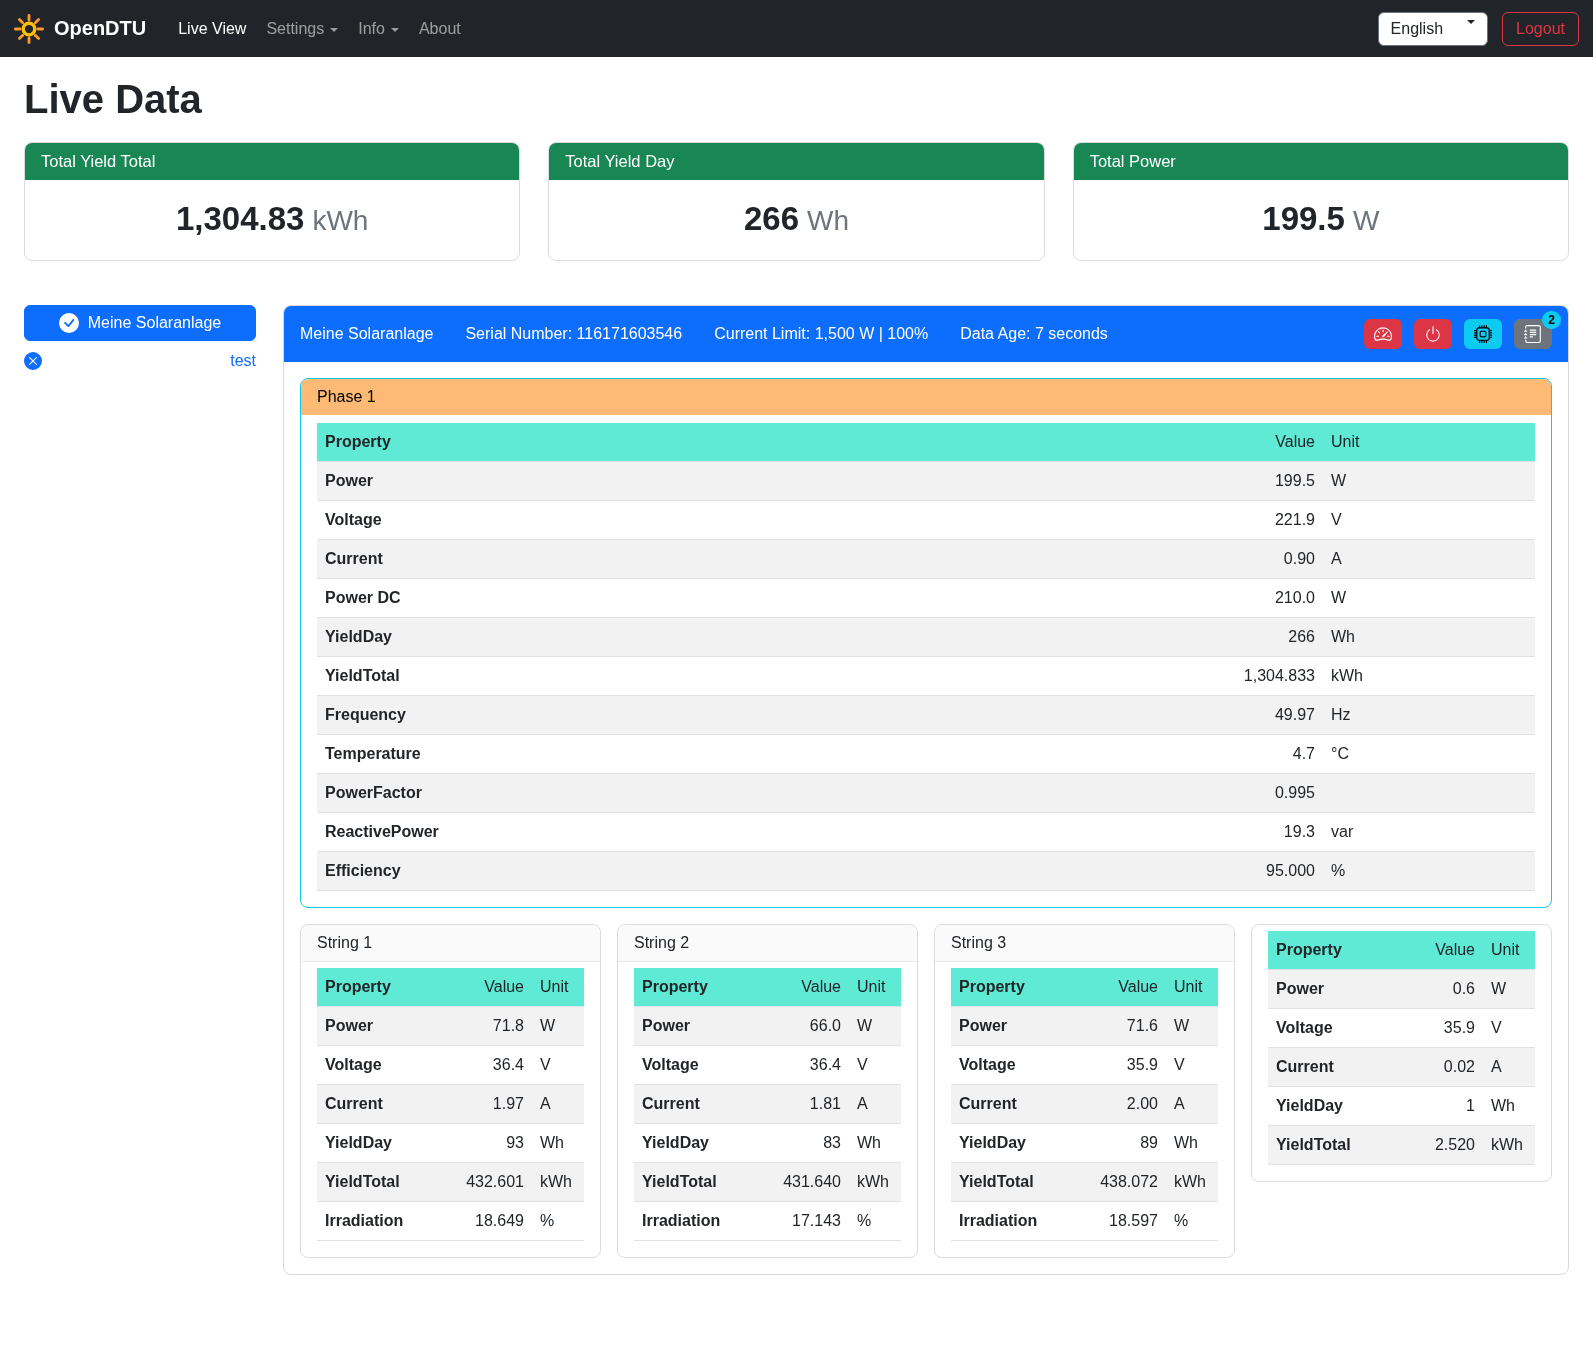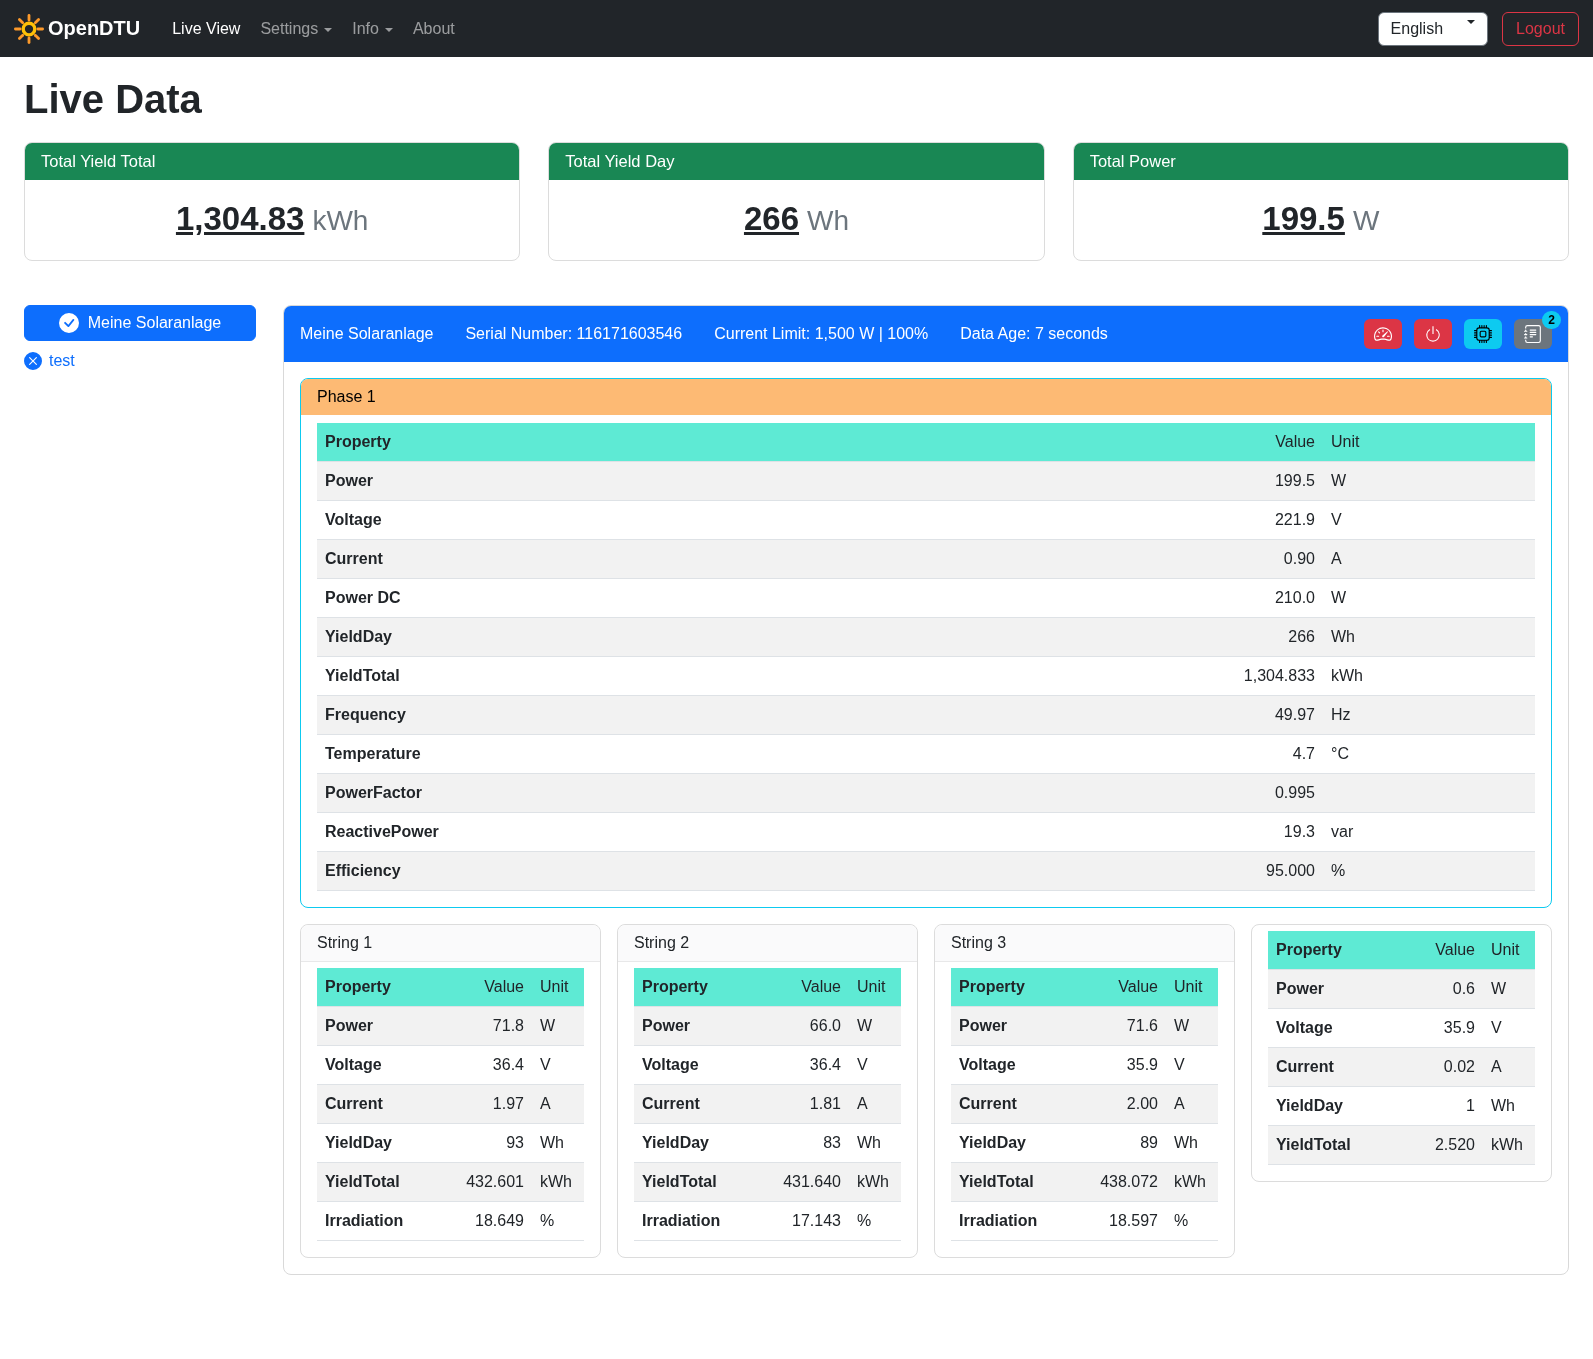--- a/index.html
+++ b/index.html
@@ -8,7 +8,7 @@
 
   
   .navbar { background: #212529; height: 57px; display: flex; align-items: center; padding: 0 14px; }
-  .brand { display: flex; align-items: center; gap: 4px; color: #fff; font-size: 20px; font-weight: 600; margin-right: 22px; cursor: pointer; text-decoration: none; }
+  .brand { display: flex; align-items: center; gap: 10px; color: #fff; font-size: 20px; font-weight: 600; margin-right: 22px; cursor: pointer; text-decoration: none; }
   .nav-links { display: flex; align-items: center; }
   .nav-link { color: rgba(255,255,255,.55); font-size: 16px; padding: 8px 10px; cursor: pointer; text-decoration: none; }
   .nav-link.active { color: #fff; }

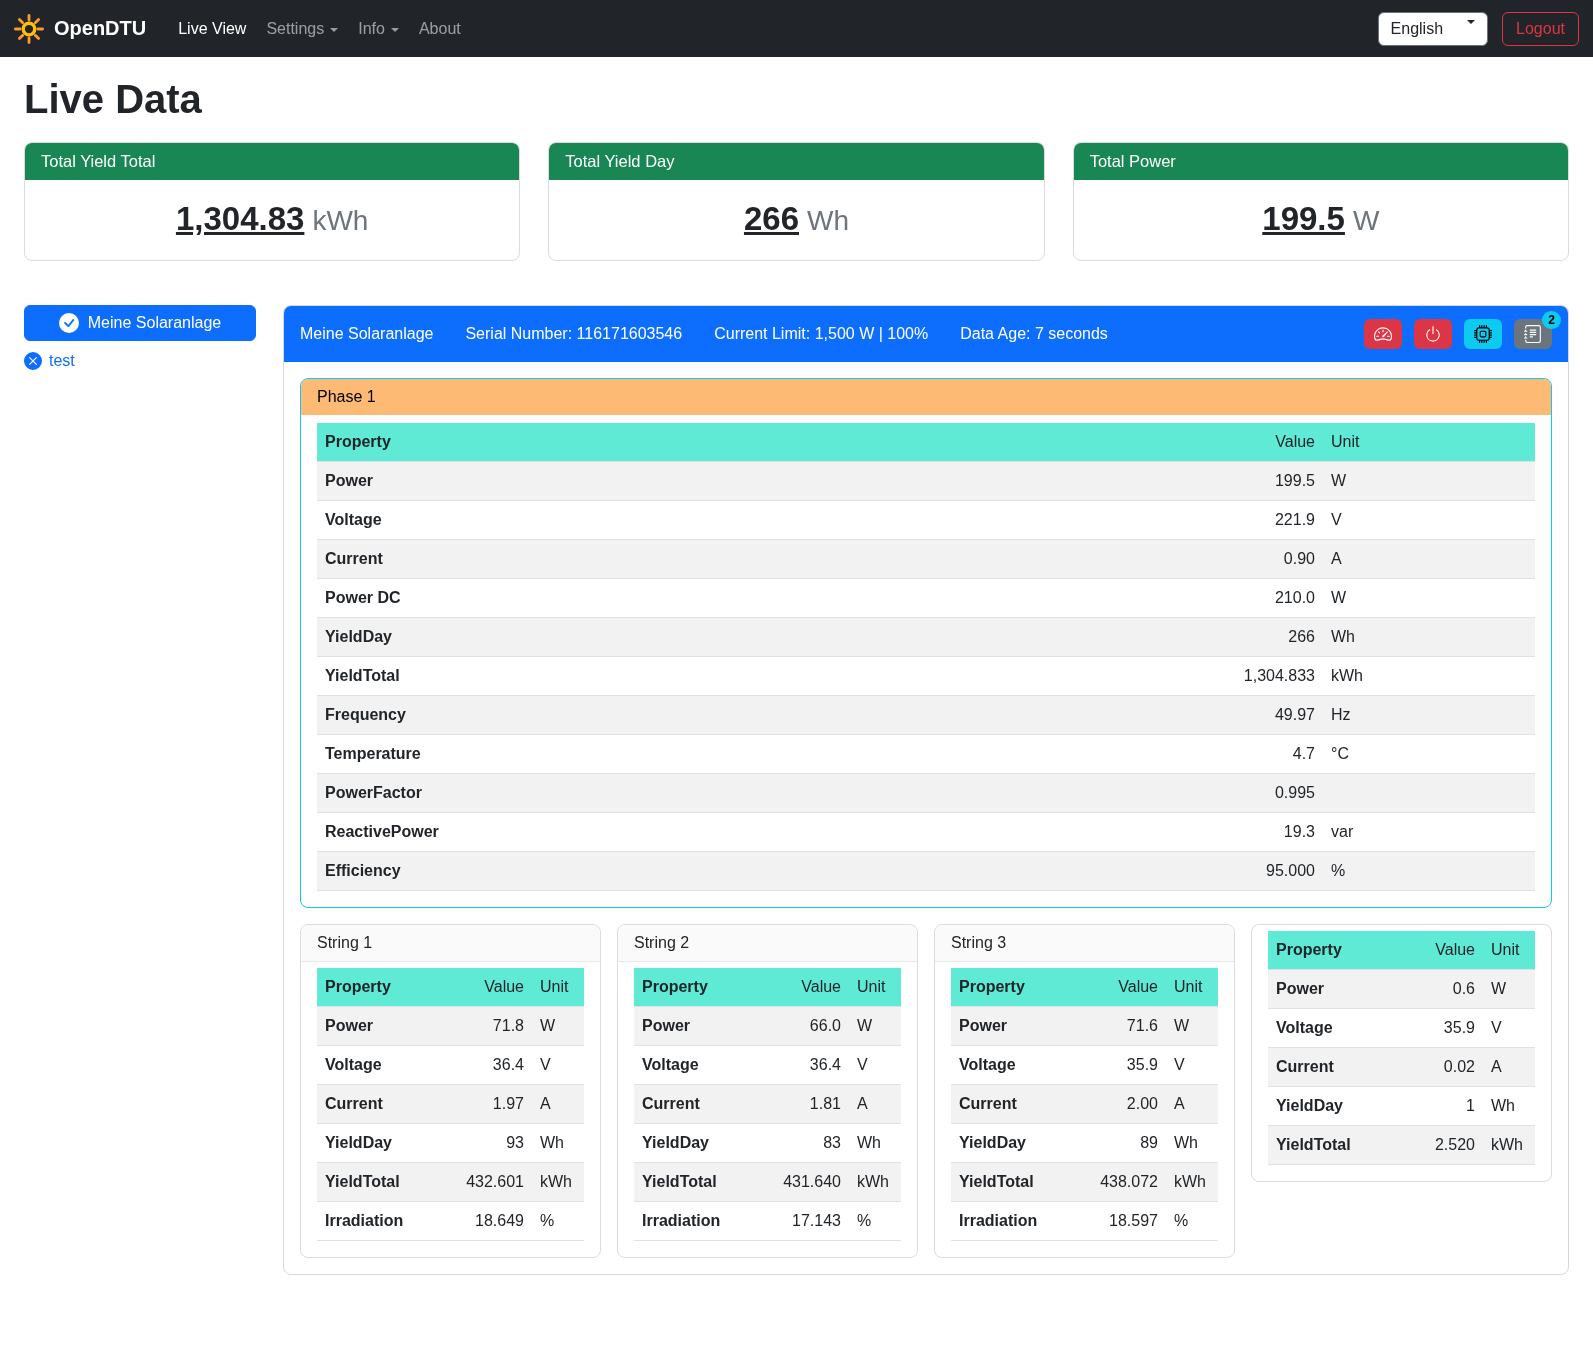--- a/index.html
+++ b/index.html
@@ -26,7 +26,7 @@
   .metric-card { border: 1px solid #dcdcdc; border-radius: 8px; overflow: hidden; background: #fff; }
   .metric-header { background: #198754; color: #fff; padding: 9px 16px; font-size: 16.5px; }
   .metric-body { text-align: center; padding: 20px 16px 22px; }
-  .metric-value { font-size: 33px; font-weight: 600; text-decoration: underline; }
+  .metric-value { font-size: 33px; font-weight: 600; }
   .metric-unit { font-size: 28px; color: #6c757d; margin-left: 8px; }
 
   

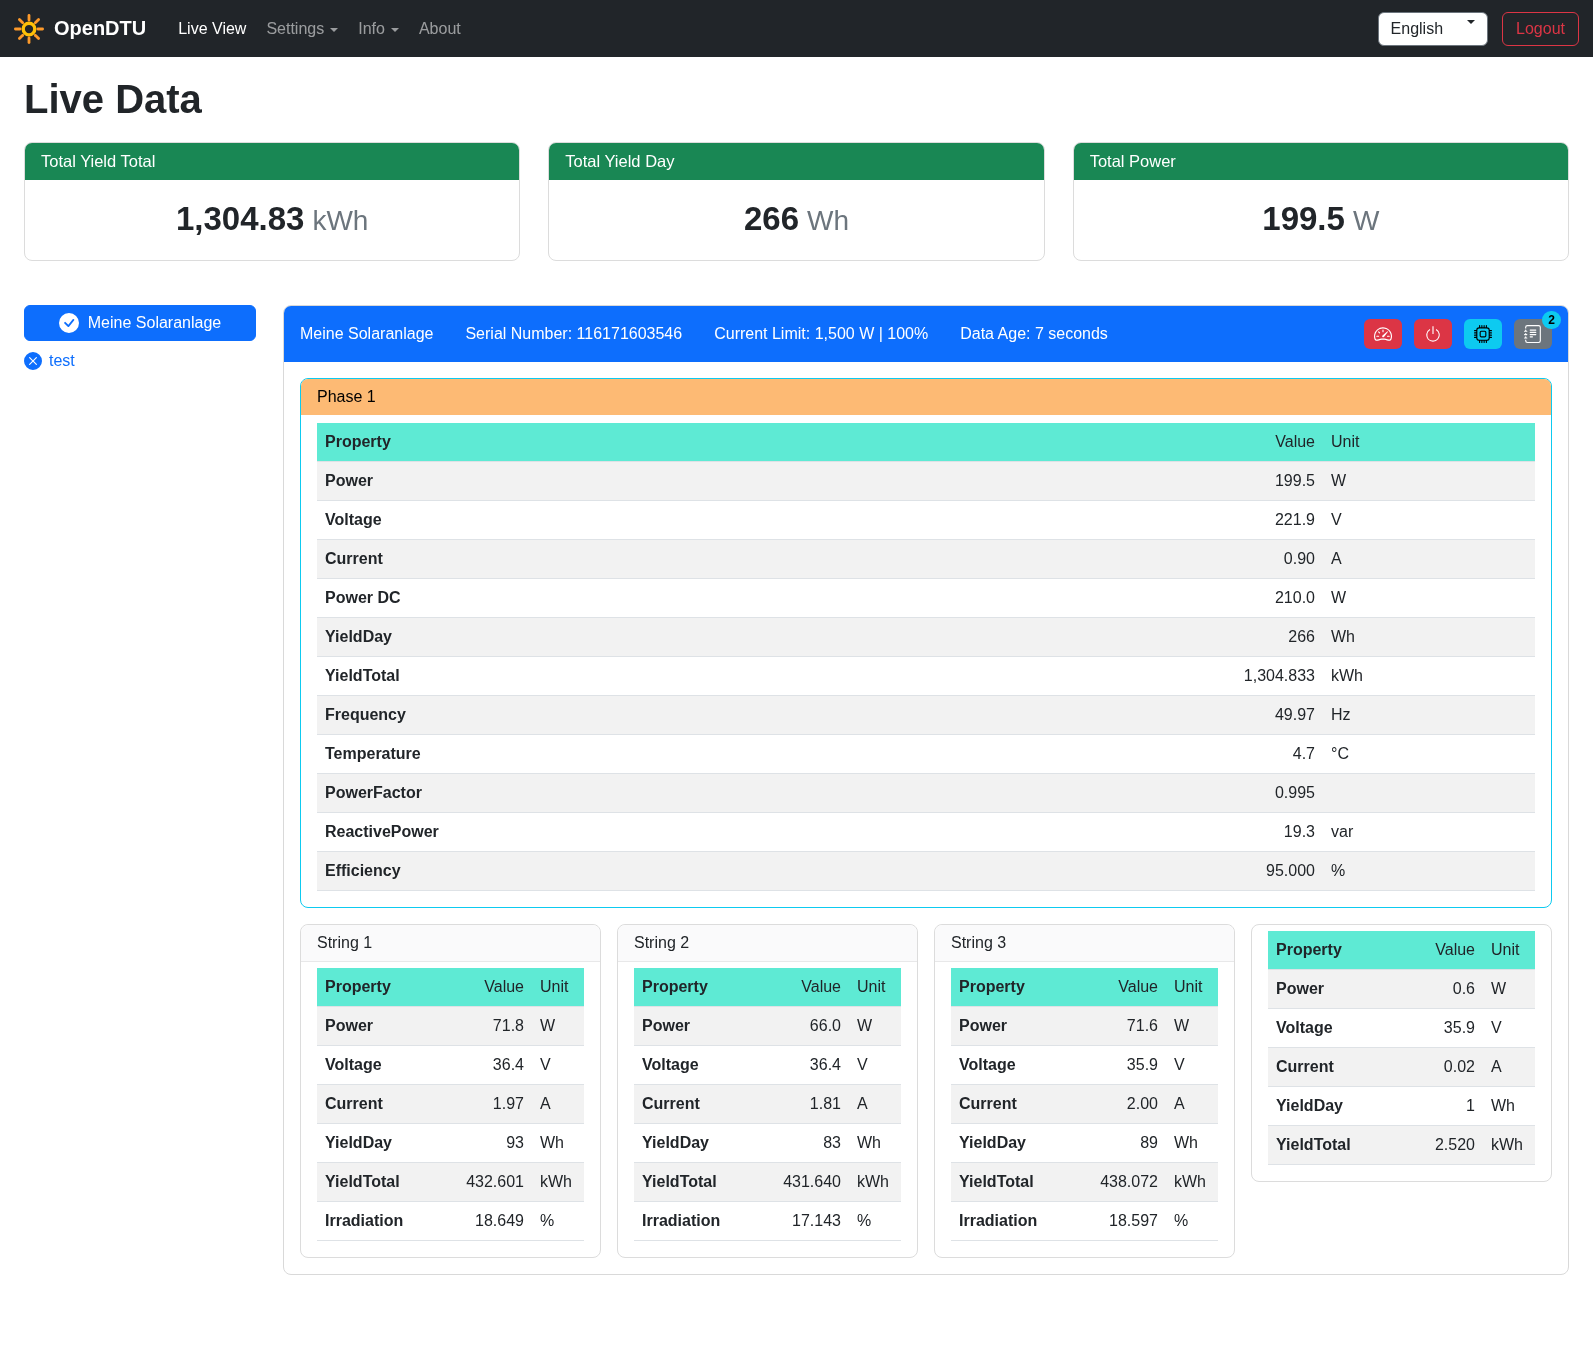--- a/index.html
+++ b/index.html
@@ -33,7 +33,7 @@
   .content-row { display: flex; gap: 27px; align-items: flex-start; }
   .sidebar { width: 232px; flex: none; }
   .inverter-btn { width: 100%; background: #0d6efd; border: 1px solid #0d6efd; color: #fff; border-radius: 6px; padding: 7px 10px; font-size: 16px; display: flex; align-items: center; justify-content: center; gap: 9px; cursor: pointer; font-family: inherit; }
-  .sidebar-secondary { margin-top: 11px; display: flex; align-items: center; justify-content: flex-start; gap: 7px; color: #0d6efd; font-size: 16px; cursor: pointer; }
+  .sidebar-secondary { margin-top: 11px; display: flex; align-items: center; justify-content: space-between; gap: 7px; color: #0d6efd; font-size: 16px; cursor: pointer; }
 
   
   .main-panel { flex: 1; border: 1px solid #d9d9d9; border-radius: 8px; background: #fff; }

